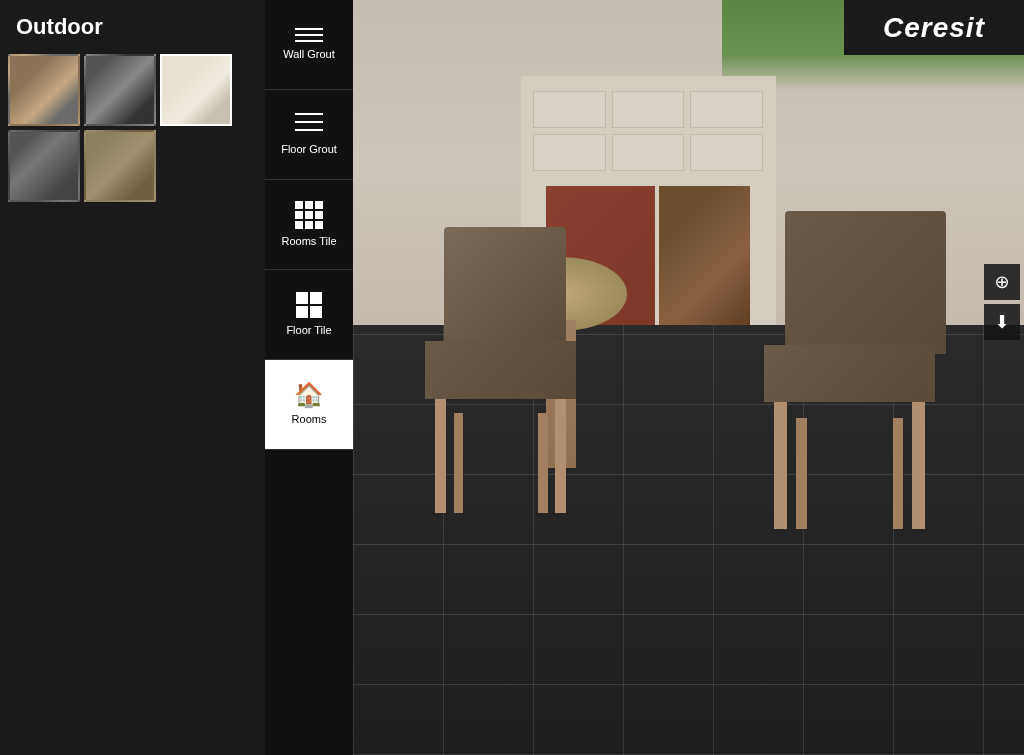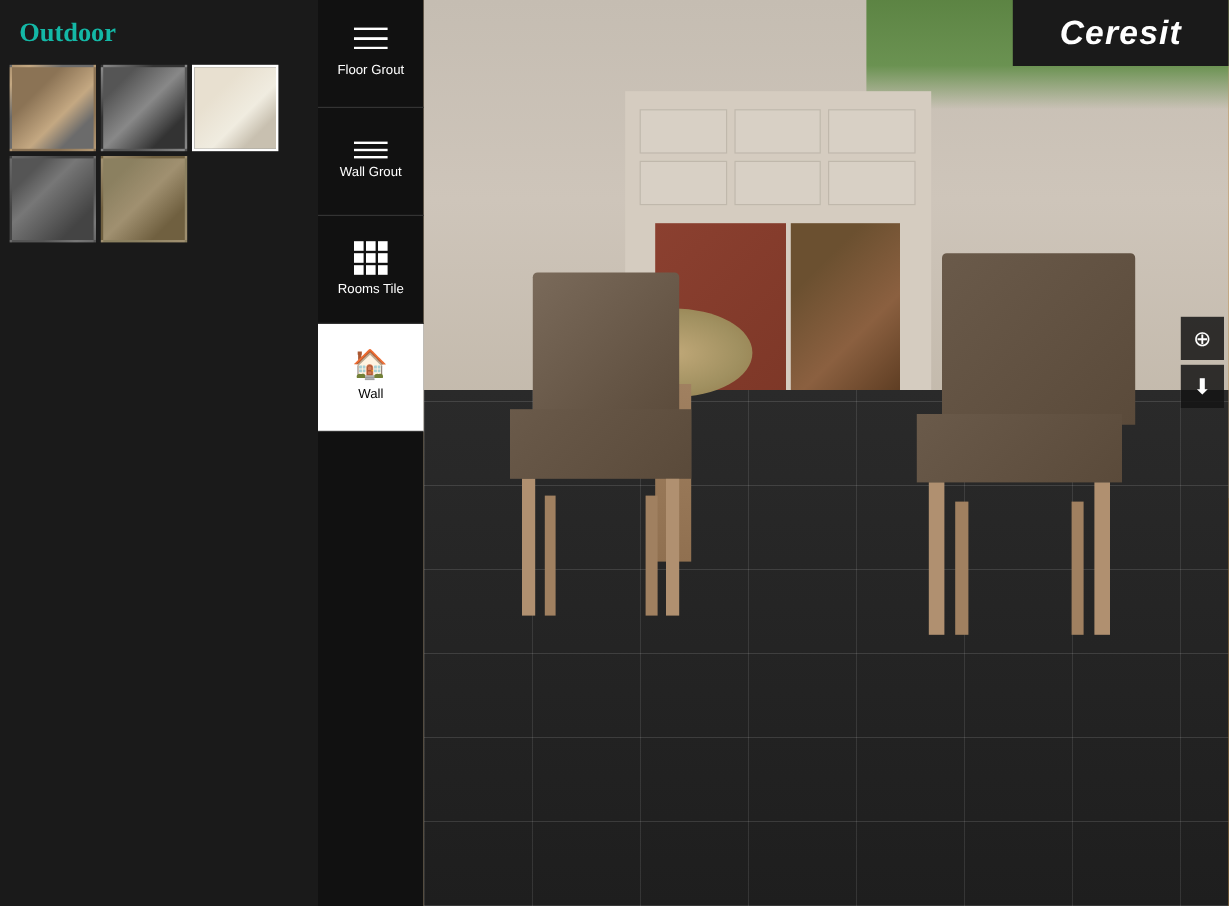--- a/index.html
+++ b/index.html
@@ -23,11 +23,10 @@
     }
 
     #sidebar-header {
-      color: #14b8a6;
+      color: #ffffff;
       font-size: 22px;
       font-weight: bold;
       padding: 14px 16px 10px 16px;
-      font-family: Liberation Serif, serif;
     }
 
     #room-thumbnails {

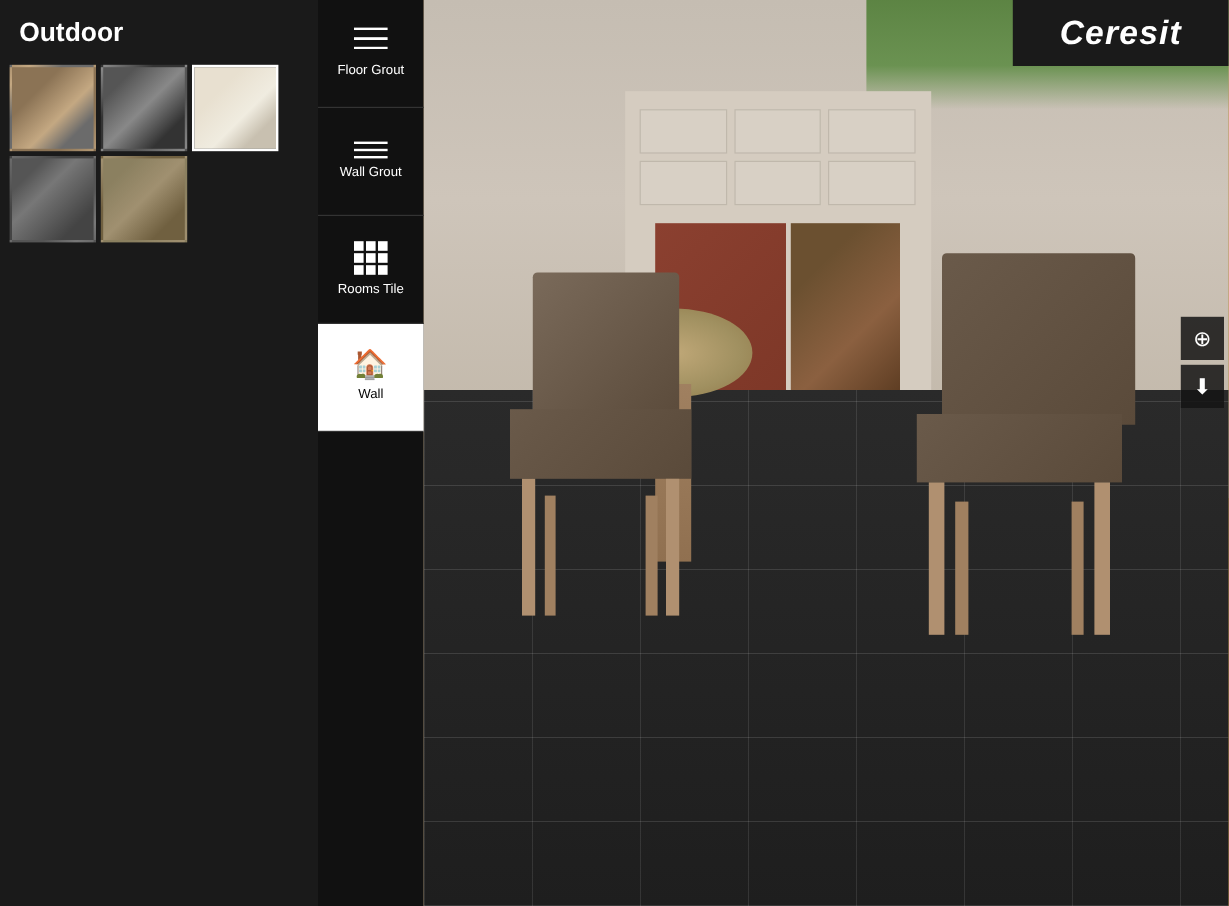--- a/index.html
+++ b/index.html
@@ -169,7 +169,7 @@
       flex: 1;
       position: relative;
       overflow: hidden;
-      background: #a16207;
+      background: #14532d;
     }
 
     

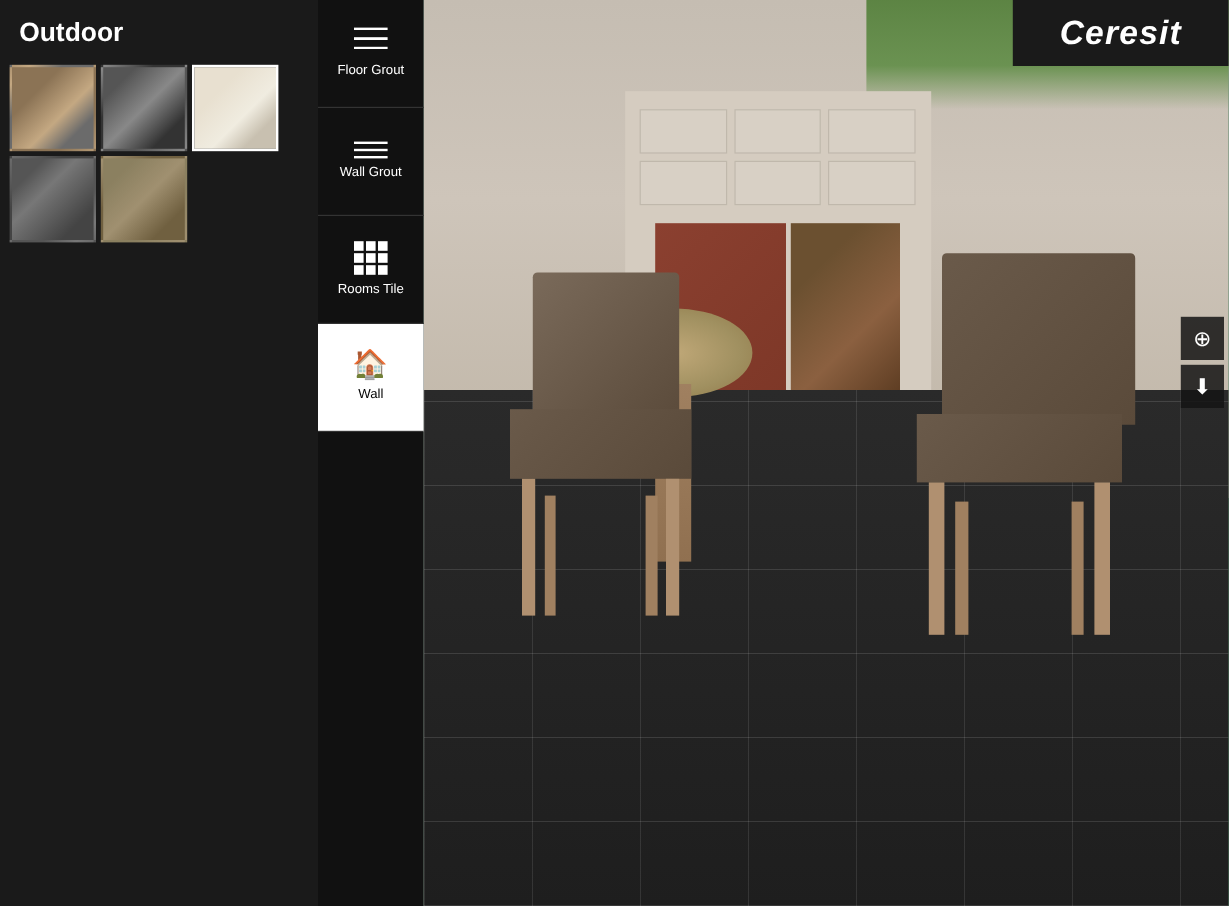--- a/index.html
+++ b/index.html
@@ -475,11 +475,6 @@
   <div id="vertical-menu">
 
     <div class="menu-item">
-      <div class="menu-icon icon-floor-grout"></div>
-      <span class="menu-label">Floor Grout</span>
-    </div>
-
-    <div class="menu-item">
       <div class="menu-icon">
         <div class="icon-wall-grout-lines">
           <span></span>
@@ -488,6 +483,11 @@
         </div>
       </div>
       <span class="menu-label">Wall Grout</span>
+    </div>
+
+    <div class="menu-item">
+      <div class="menu-icon icon-floor-grout"></div>
+      <span class="menu-label">Floor Grout</span>
     </div>
 
     <div class="menu-item">

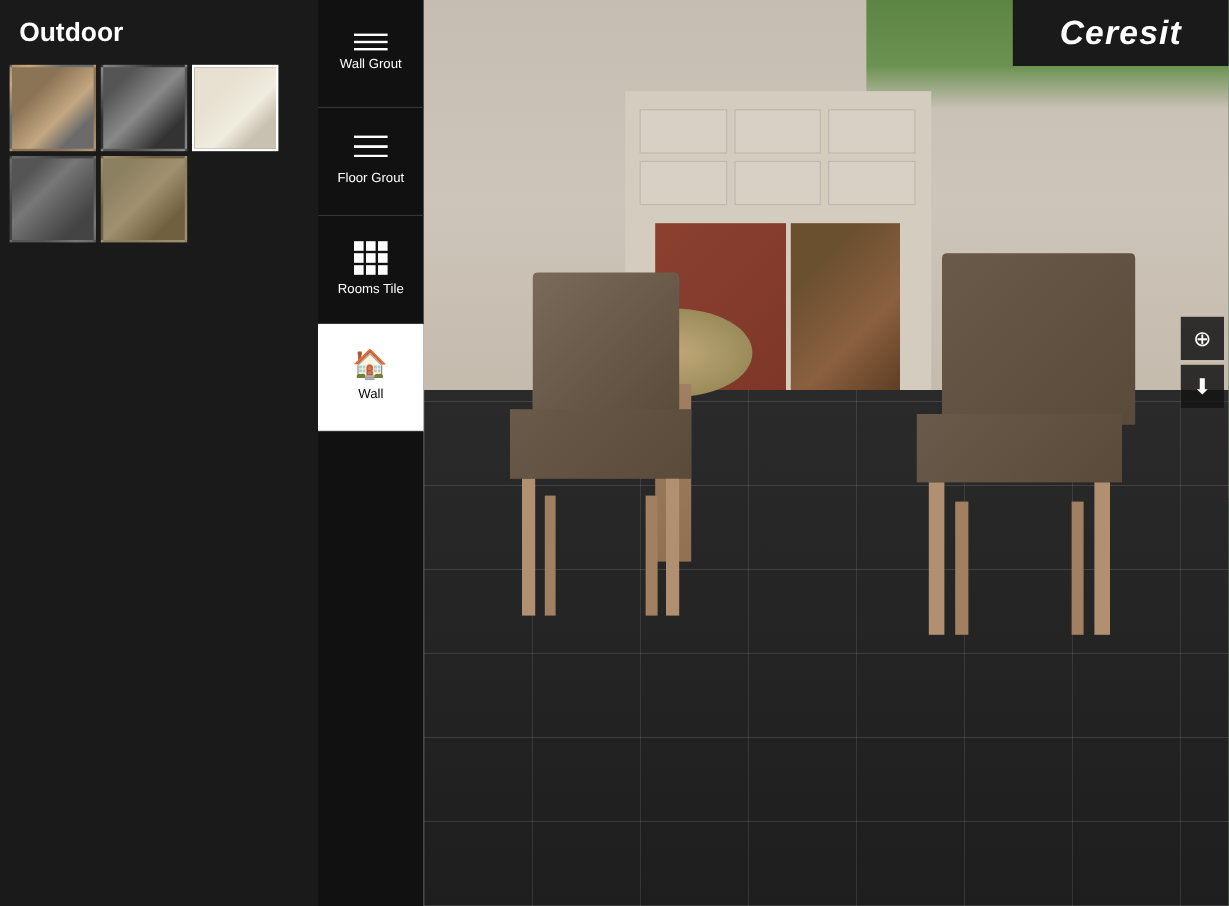--- a/index.html
+++ b/index.html
@@ -507,6 +507,17 @@
       <span class="menu-label">Rooms Tile</span>
     </div>
 
+    <div class="menu-item">
+      <div class="menu-icon">
+        <div class="icon-floor-tile">
+          <span></span>
+            <span></span>
+          <span></span>
+            <span></span>
+        </div>
+      </div>
+      <span class="menu-label">Floor Tile</span>
+    </div>
 
     <div class="menu-item active">
       <div class="menu-icon icon-rooms">🏠</div>

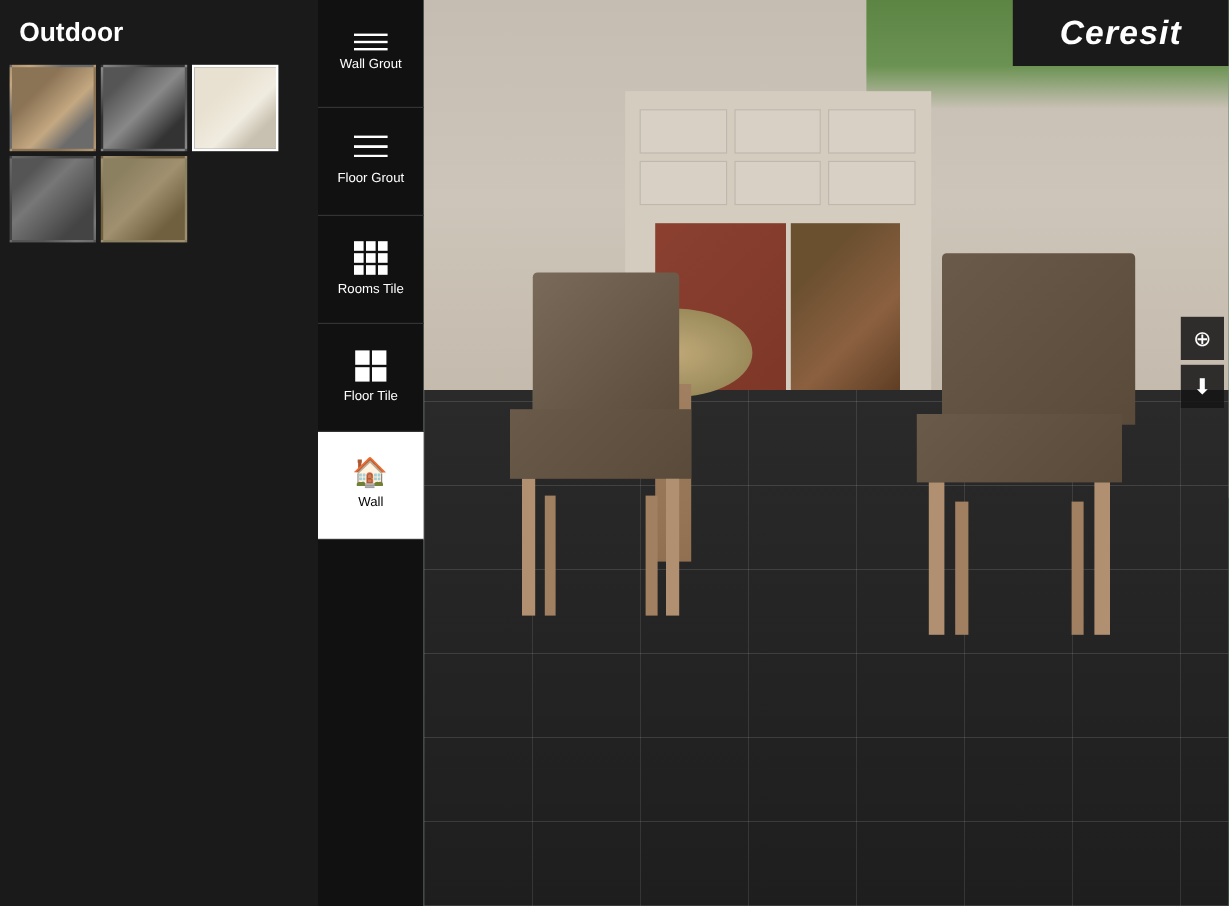--- a/index.html
+++ b/index.html
@@ -521,7 +521,7 @@
 
     <div class="menu-item active">
       <div class="menu-icon icon-rooms">🏠</div>
-      <span class="menu-label">Wall</span>
+      <span class="menu-label">Rooms</span>
     </div>
 
   </div>

